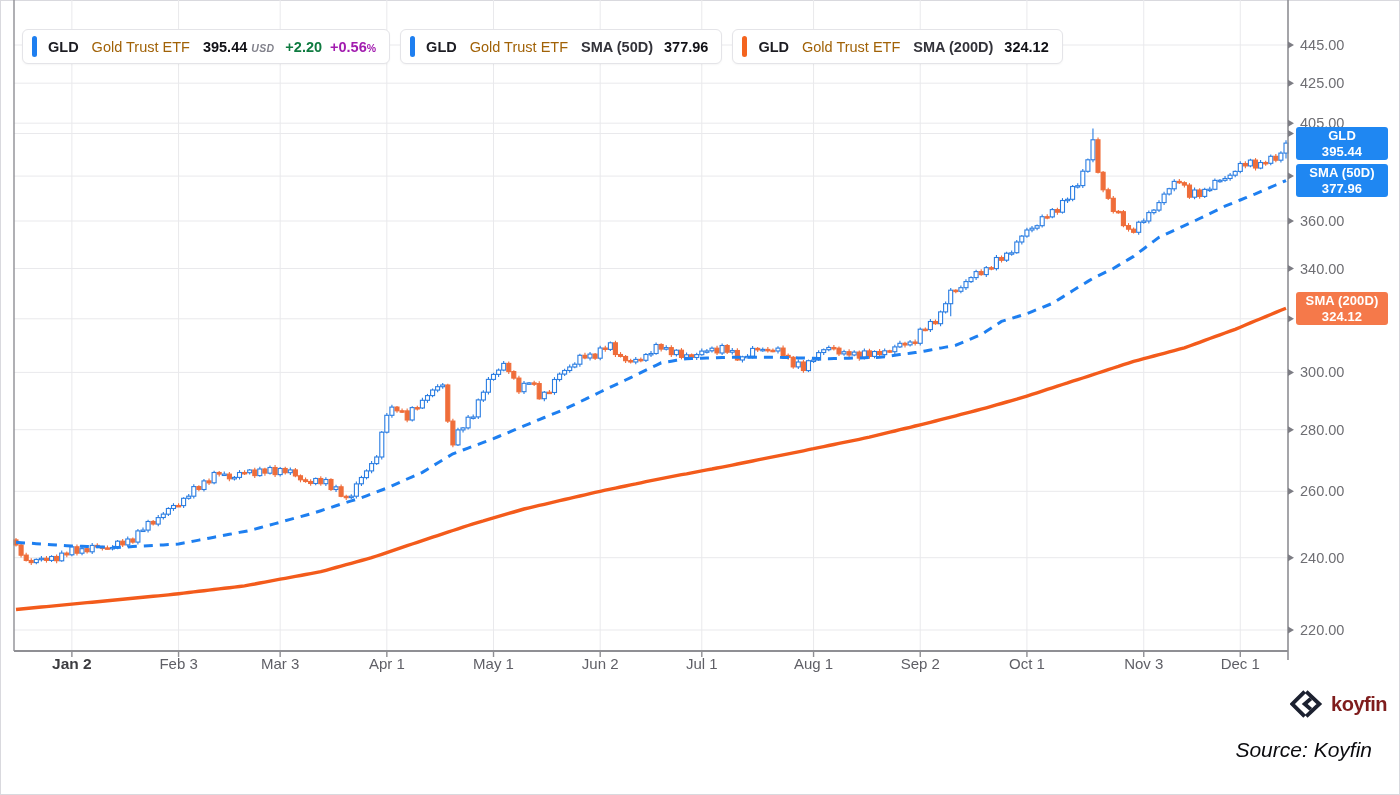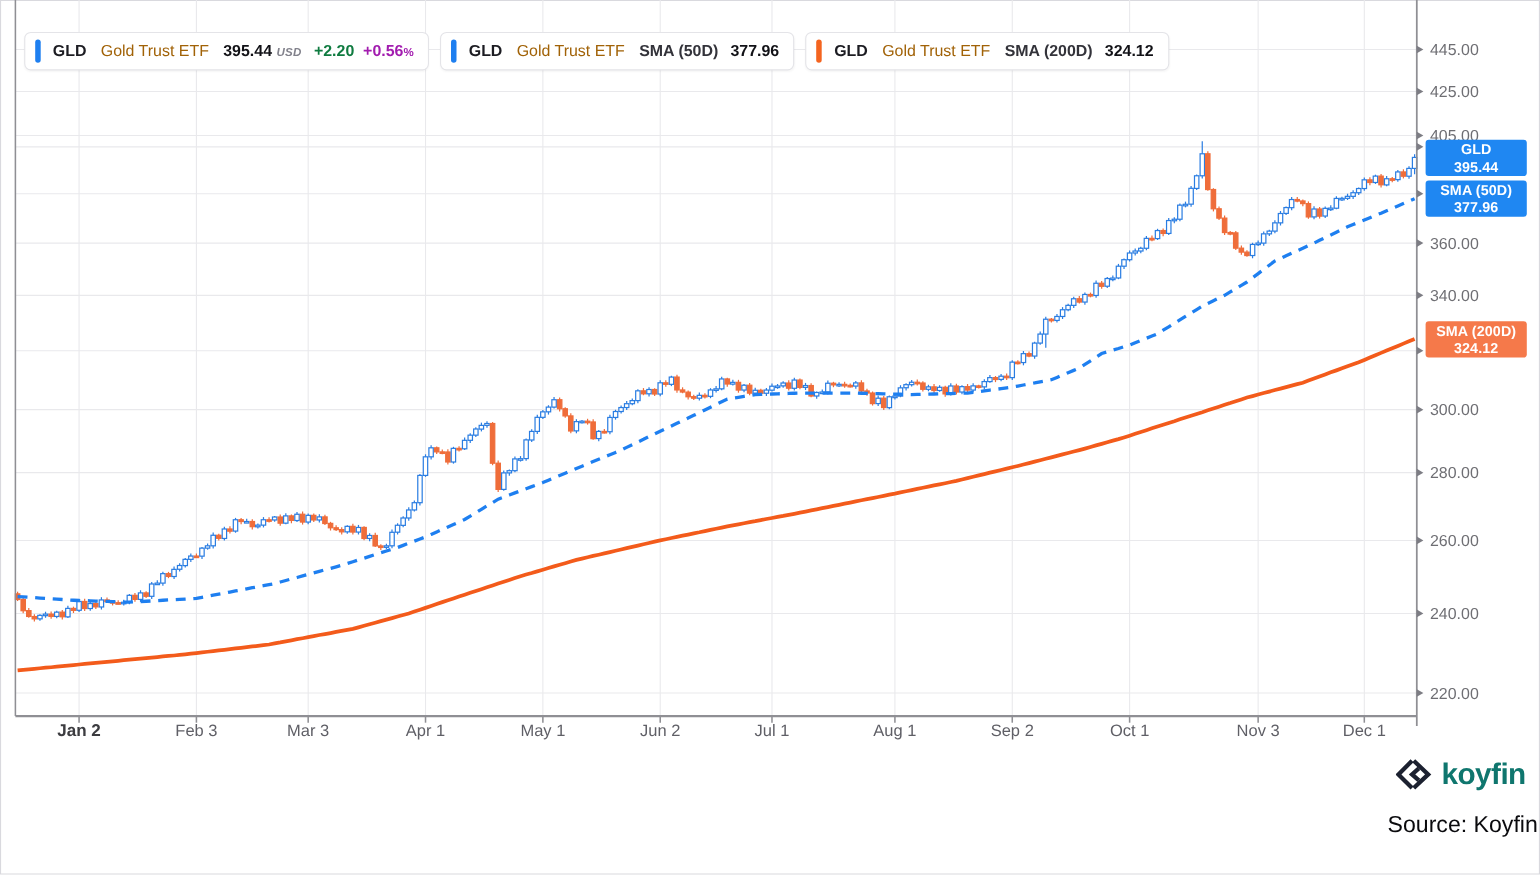--- a/index.html
+++ b/index.html
@@ -33,7 +33,7 @@
   }
   
   .brand{position:absolute;right:13px;top:688px;display:flex;align-items:center;gap:7px;z-index:5;}
-  .brand .word{font-size:27px;font-weight:700;color:#0f766e;letter-spacing:-.5px;}
+  .brand .word{font-size:20px;font-weight:700;color:#7f1d1d;letter-spacing:-.5px;}
   .source{position:absolute;right:2px;top:738px;font-size:21px;font-weight:500;color:#0b0b0e;z-index:5;margin-left:36px;}
 </style>
 </head>

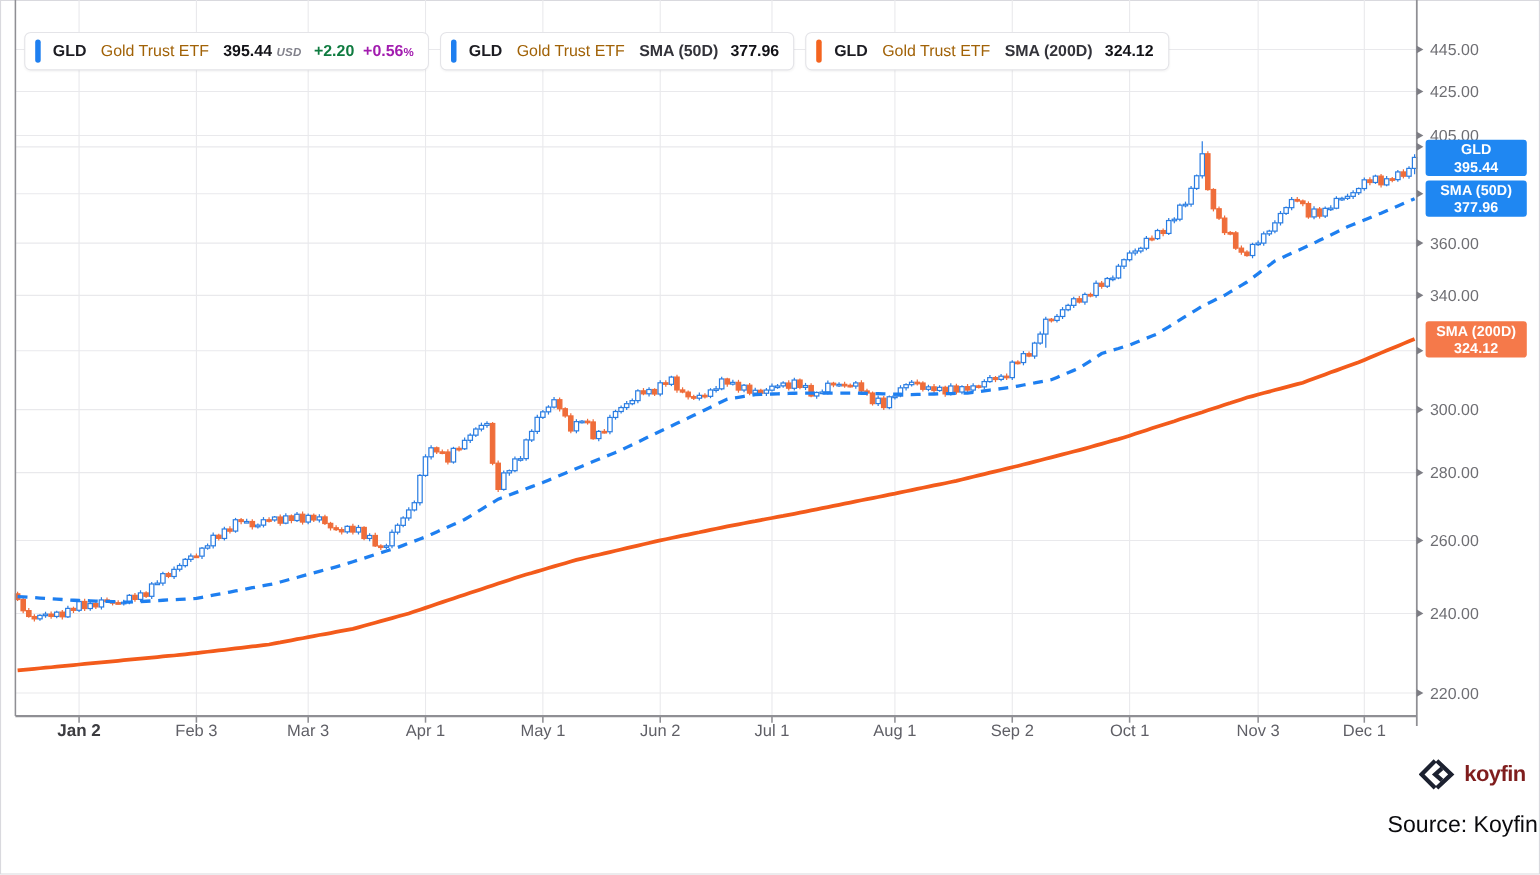--- a/index.html
+++ b/index.html
@@ -34,7 +34,7 @@
   
   .brand{position:absolute;right:13px;top:688px;display:flex;align-items:center;gap:7px;z-index:5;}
   .brand .word{font-size:20px;font-weight:700;color:#7f1d1d;letter-spacing:-.5px;}
-  .source{position:absolute;right:2px;top:738px;font-size:21px;font-weight:500;color:#0b0b0e;z-index:5;margin-left:36px;}
+  .source{position:absolute;right:28px;top:738px;font-size:21px;font-style:italic;font-weight:500;color:#0b0b0e;z-index:5;margin-left:36px;}
 </style>
 </head>
 <body>

